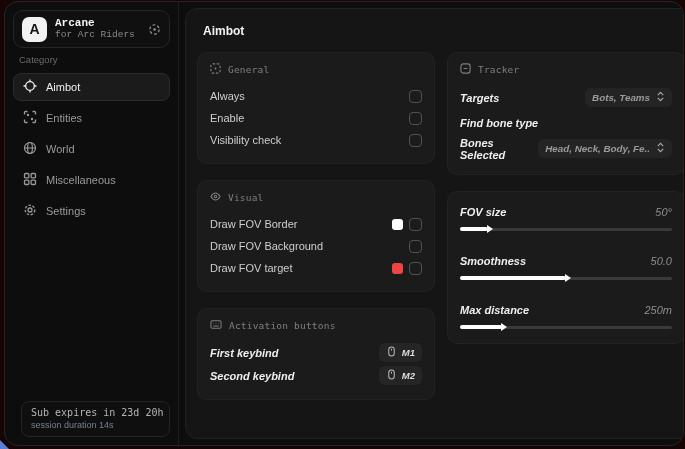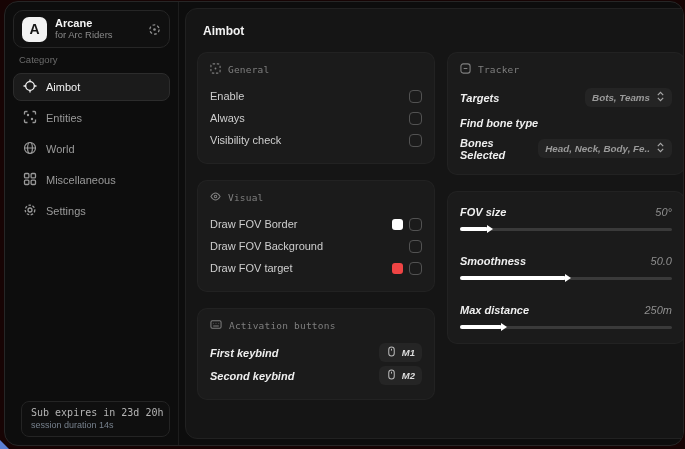--- a/index.html
+++ b/index.html
@@ -36,7 +36,7 @@
     display:flex; align-items:center; justify-content:center;
     font-weight:bold; font-size:14px;
   }
-  .brand-text { flex:1; line-height:1.15; }
+  .brand-text { flex:1; line-height:1.15;font-family:Liberation Mono, monospace; }
   .brand-title { font-size:11px; font-weight:bold; color:#f5f5f5; }
   .brand-sub { font-size:9.5px; color:#8a8a8a; }
   .brand-icon { color:#8f8f8f; display:flex; }

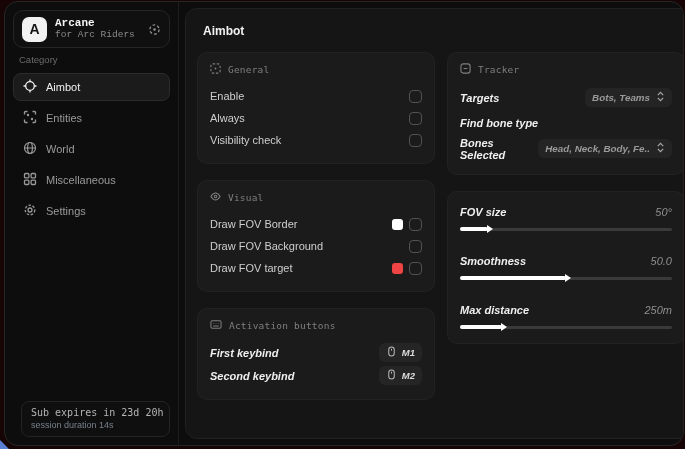--- a/index.html
+++ b/index.html
@@ -244,11 +244,11 @@
               <span>General</span>
             </div>
             <div class="row">
+              <span>Always</span>
+              <span class="checkbox"></span>
+            </div>
+            <div class="row">
               <span>Enable</span>
-              <span class="checkbox"></span>
-            </div>
-            <div class="row">
-              <span>Always</span>
               <span class="checkbox"></span>
             </div>
             <div class="row">

